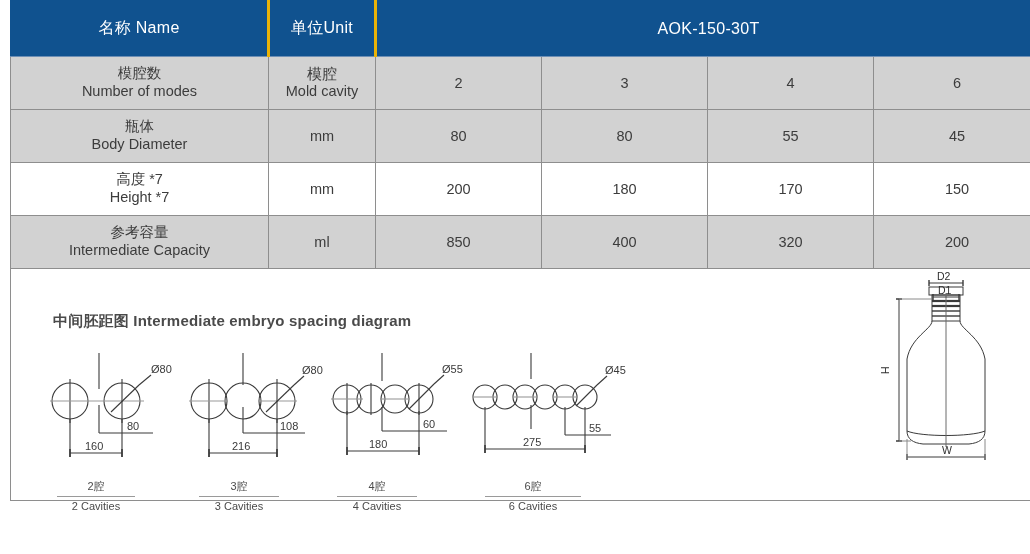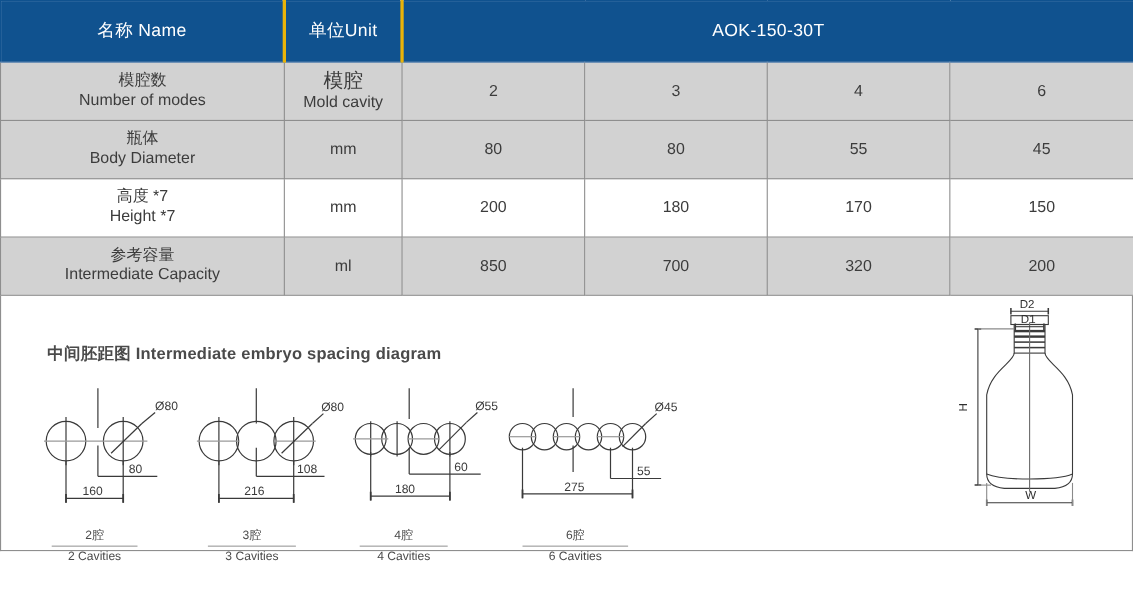--- a/index.html
+++ b/index.html
@@ -10,7 +10,7 @@
     color: #3b3b3b;
     overflow: hidden;
   }
-  .page { position: relative; width: 1030px; height: 554px; }
+  .page { position: relative; width: 1030px; height: 554px; padding-left: 10px; }
 
   
   .spec-table {

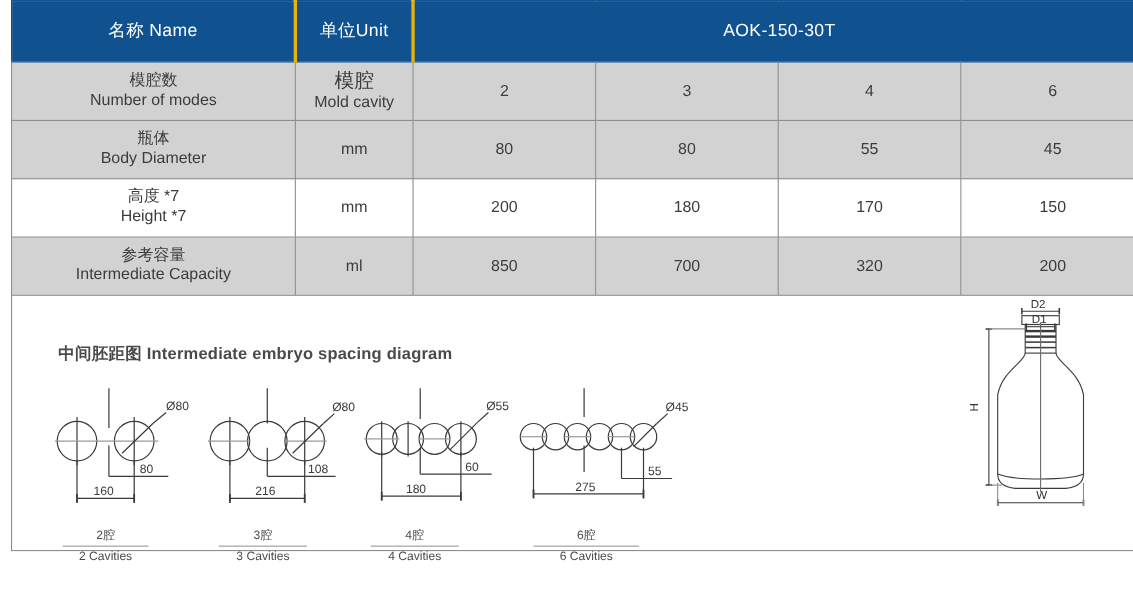--- a/index.html
+++ b/index.html
@@ -38,7 +38,7 @@
   .row-light td  { background: linear-gradient(to bottom, #c9c9c9 0%, #e2e2e2 38%, #f4f4f4 72%, #fbfbfb 100%); }
   .row-white td  { background: #ffffff; }
   .spec-table tbody td { height: 53px; font-size: 14.5px; color: #3c3c3c; }
-  .cn { display:block; font-size: 18px; line-height: 1.22; }
+  .cn { display:block; font-size: 15px; line-height: 1.22; }
   .en { display:block; font-size: 14.5px; line-height: 1.22; }
   .name-cell .cn, .name-cell .en { font-size: 14.5px; }
   .unit-cell { font-size: 14.5px; }

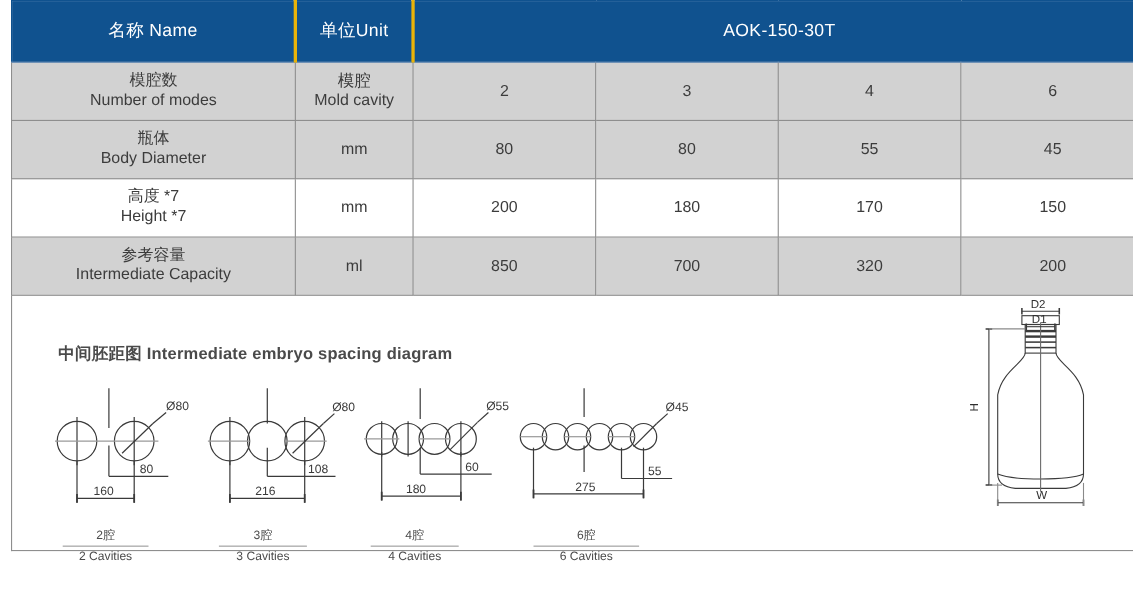--- a/index.html
+++ b/index.html
@@ -131,7 +131,7 @@
         </td>
         <td class="unit-cell">ml</td>
         <td class="val">850</td>
-        <td class="val">700</td>
+        <td class="val">400</td>
         <td class="val">320</td>
         <td class="val">200</td>
       </tr>

